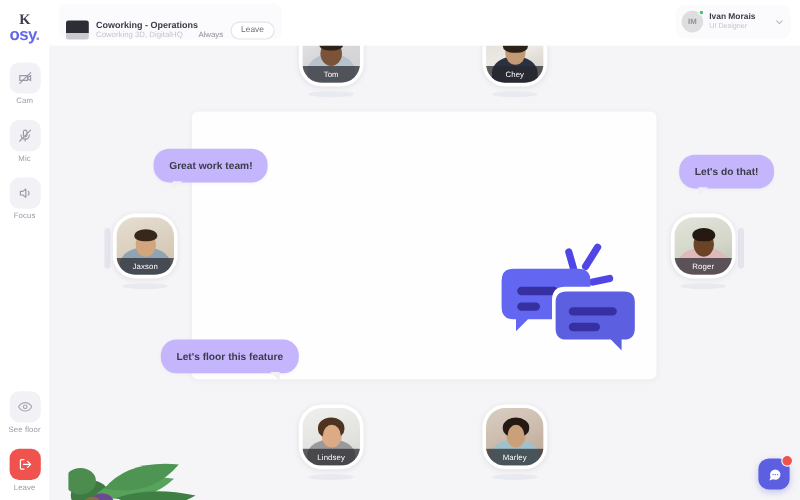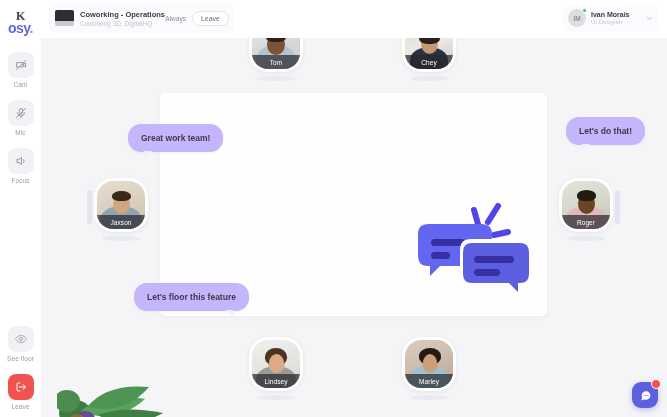--- a/index.html
+++ b/index.html
@@ -71,7 +71,7 @@
     height: 30px; width: 186px;
     background: #fbfbfd;
     border-radius: 7px;
-    display: flex; align-items: center;
+    display: flex; align-items: flex-end;
     padding: 0 6px;
   }
   .room-thumb {

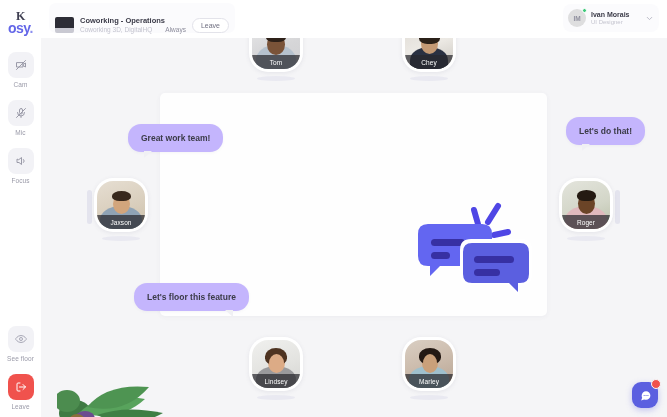--- a/index.html
+++ b/index.html
@@ -441,7 +441,7 @@
 
     <div class="bubble tail-bl" style="left:87px; top:86px;">Great work team!</div>
 
-    <div class="bubble tail-bl" style="left:525px; top:79px;">Let's do that!</div>
+    <div class="bubble tail-bl" style="left:525px; top:91px;">Let's do that!</div>
 
     <div class="bubble tail-br" style="left:93px; top:245px;">Let's floor this feature</div>
 

